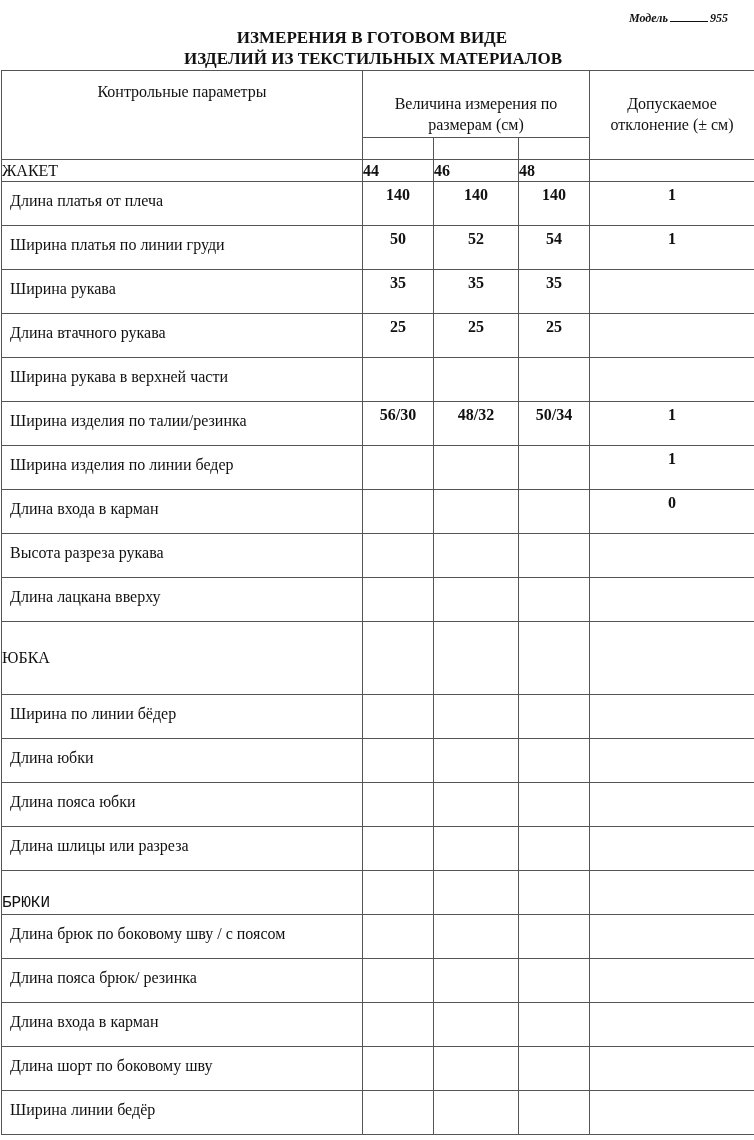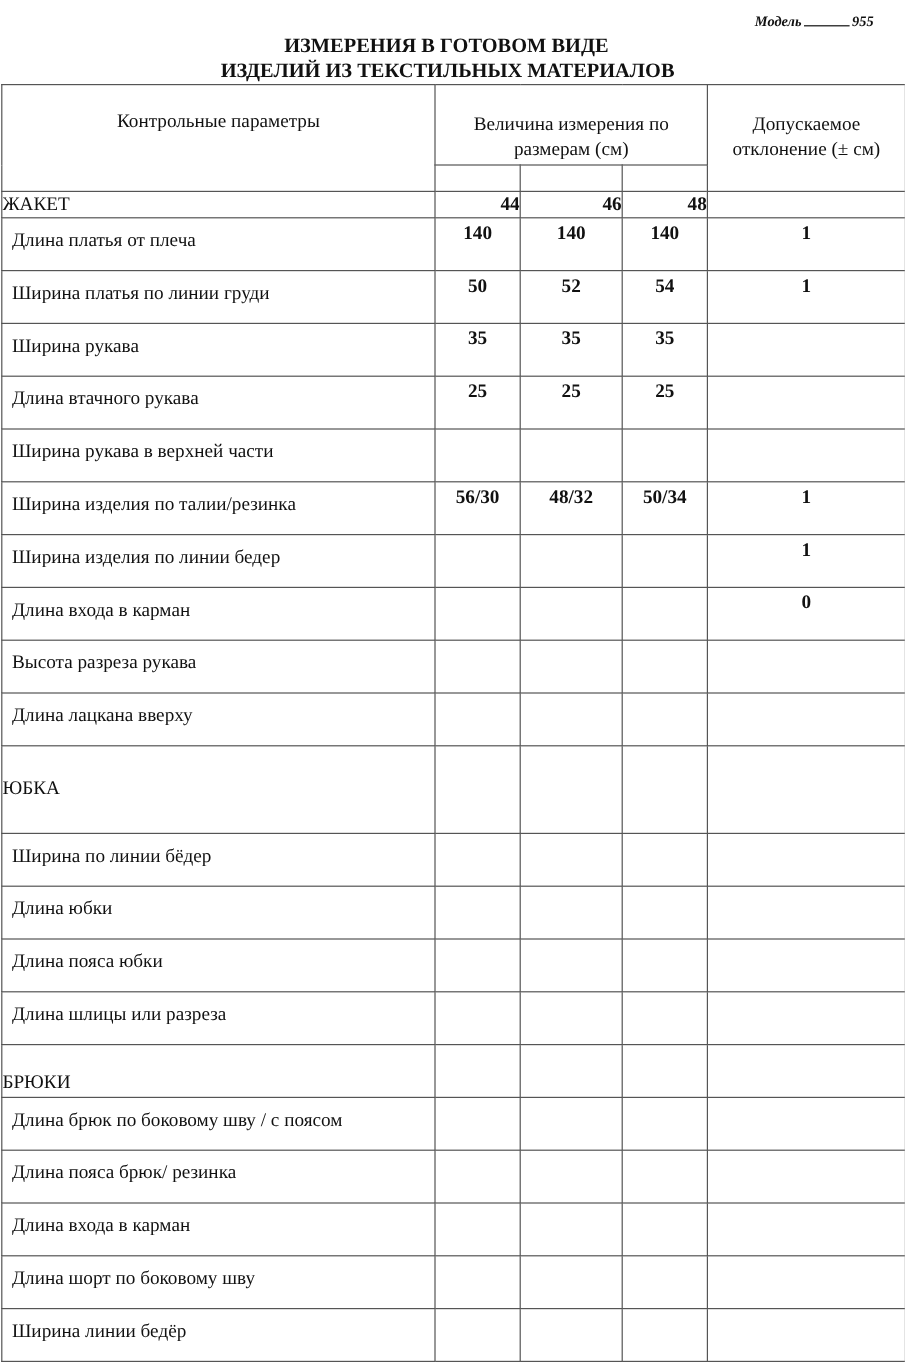--- a/index.html
+++ b/index.html
@@ -33,7 +33,7 @@
     td.hdr { text-align: center; vertical-align: top; }
     td.section { text-align: left; vertical-align: middle; padding-right: 70px; }
     td.sizehdr { text-align: right; font-weight: bold; vertical-align: middle; margin-top: 40px; }
-    .hdr-param { padding-top: 22px; }
+    .hdr-param { padding-top: 12px; }
     .hdr-measure { padding-top: 22px; line-height: 21px; }
     .hdr-tol { padding-top: 22px; line-height: 21px; }
   </style>

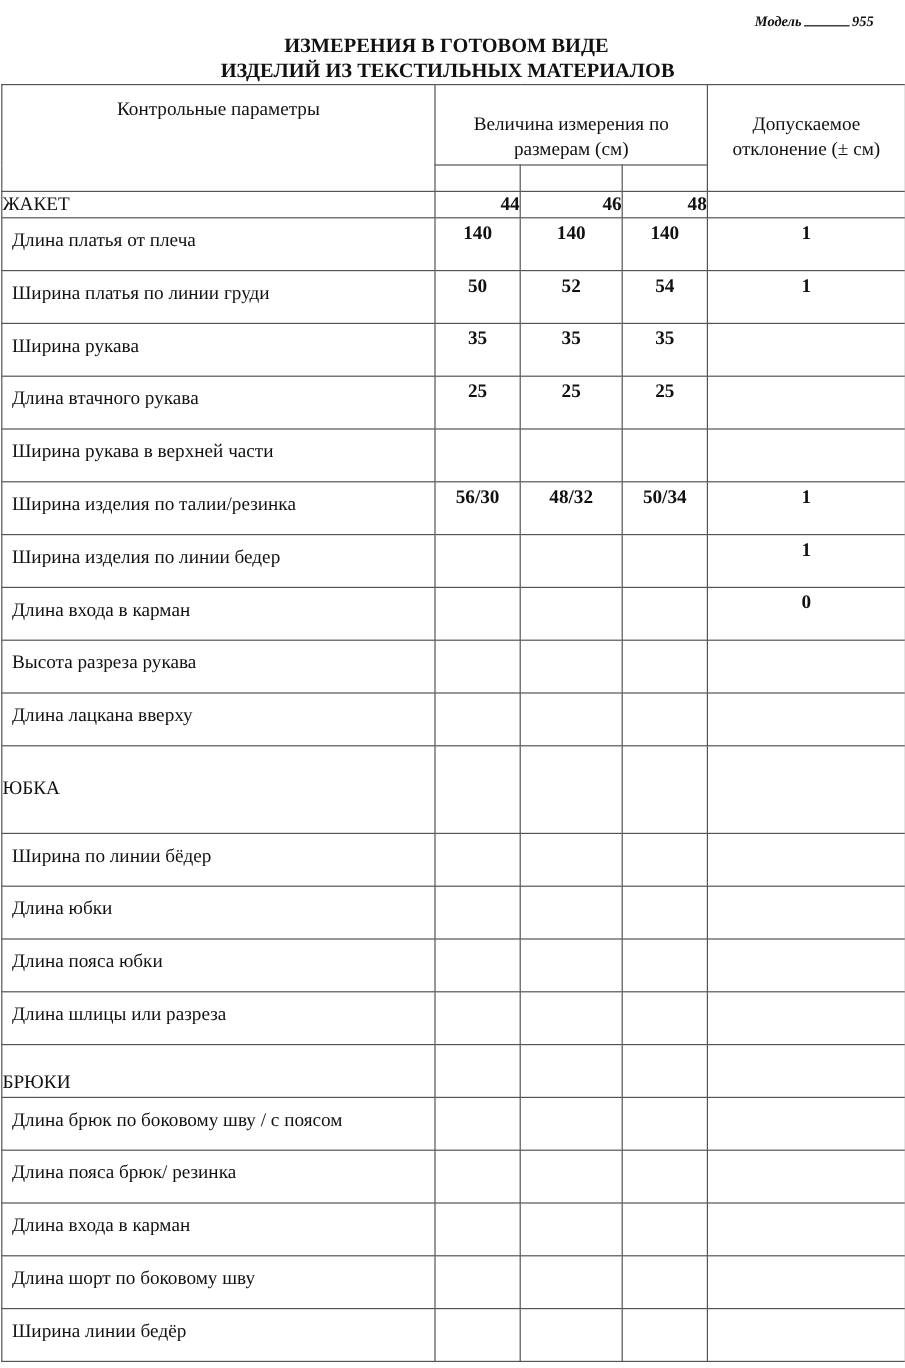--- a/index.html
+++ b/index.html
@@ -32,7 +32,7 @@
     td.tol { text-align: center; font-weight: bold; padding-top: 4px; }
     td.hdr { text-align: center; vertical-align: top; }
     td.section { text-align: left; vertical-align: middle; padding-right: 70px; }
-    td.sizehdr { text-align: right; font-weight: bold; vertical-align: middle; margin-top: 40px; }
+    td.sizehdr { text-align: left; font-weight: bold; vertical-align: middle; margin-top: 40px; }
     .hdr-param { padding-top: 12px; }
     .hdr-measure { padding-top: 22px; line-height: 21px; }
     .hdr-tol { padding-top: 22px; line-height: 21px; }

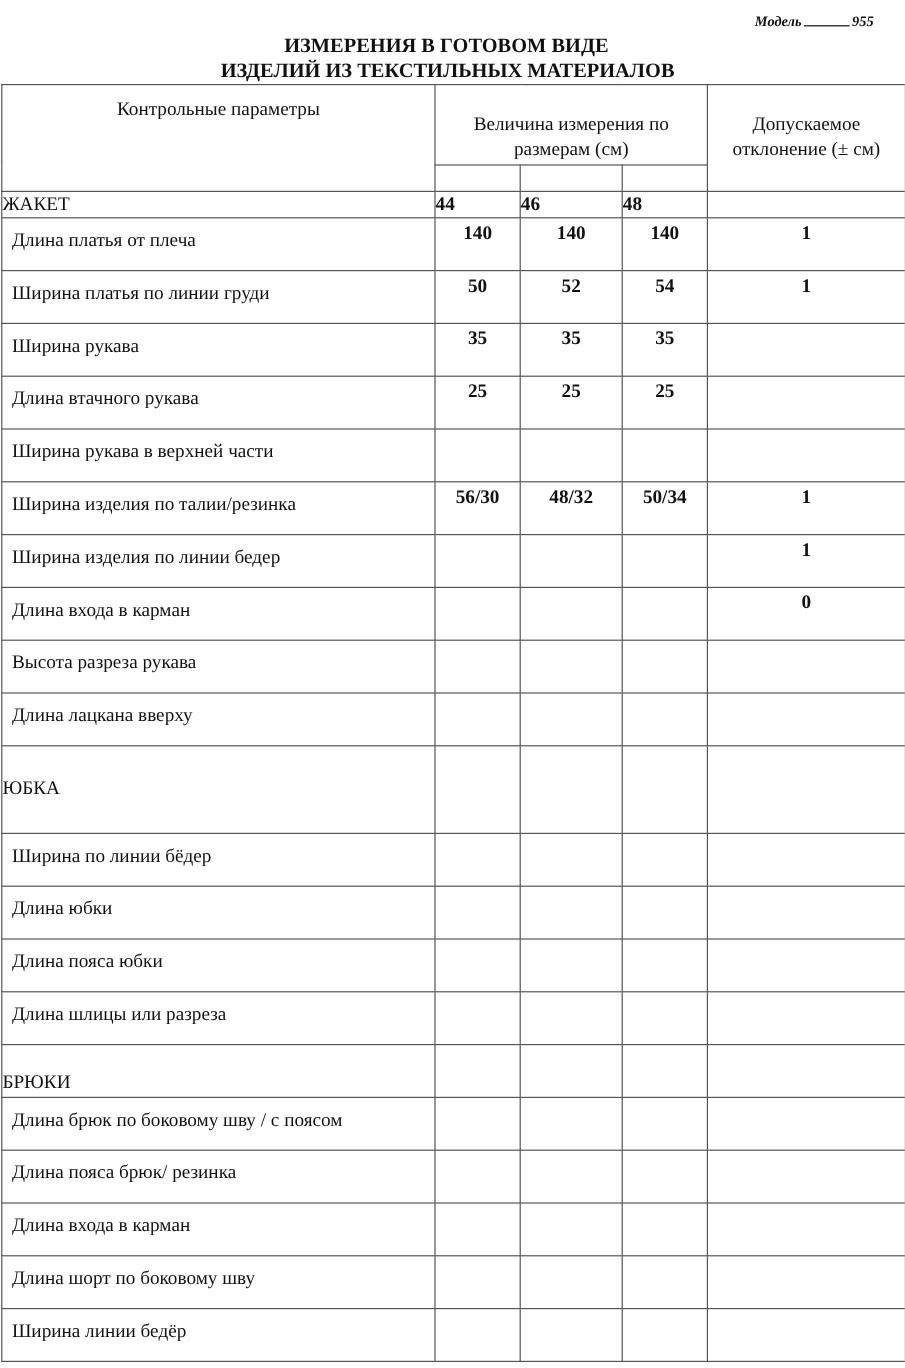--- a/index.html
+++ b/index.html
@@ -176,7 +176,7 @@
         <td class="tol"></td>
       </tr>
       <tr style="height:44px">
-        <td class="section" style="padding-top: 21px;">БРЮКИ</td>
+        <td class="section" style="padding-top: 21px; font-family: Liberation Mono, monospace;">БРЮКИ</td>
         <td></td>
         <td></td>
         <td></td>

